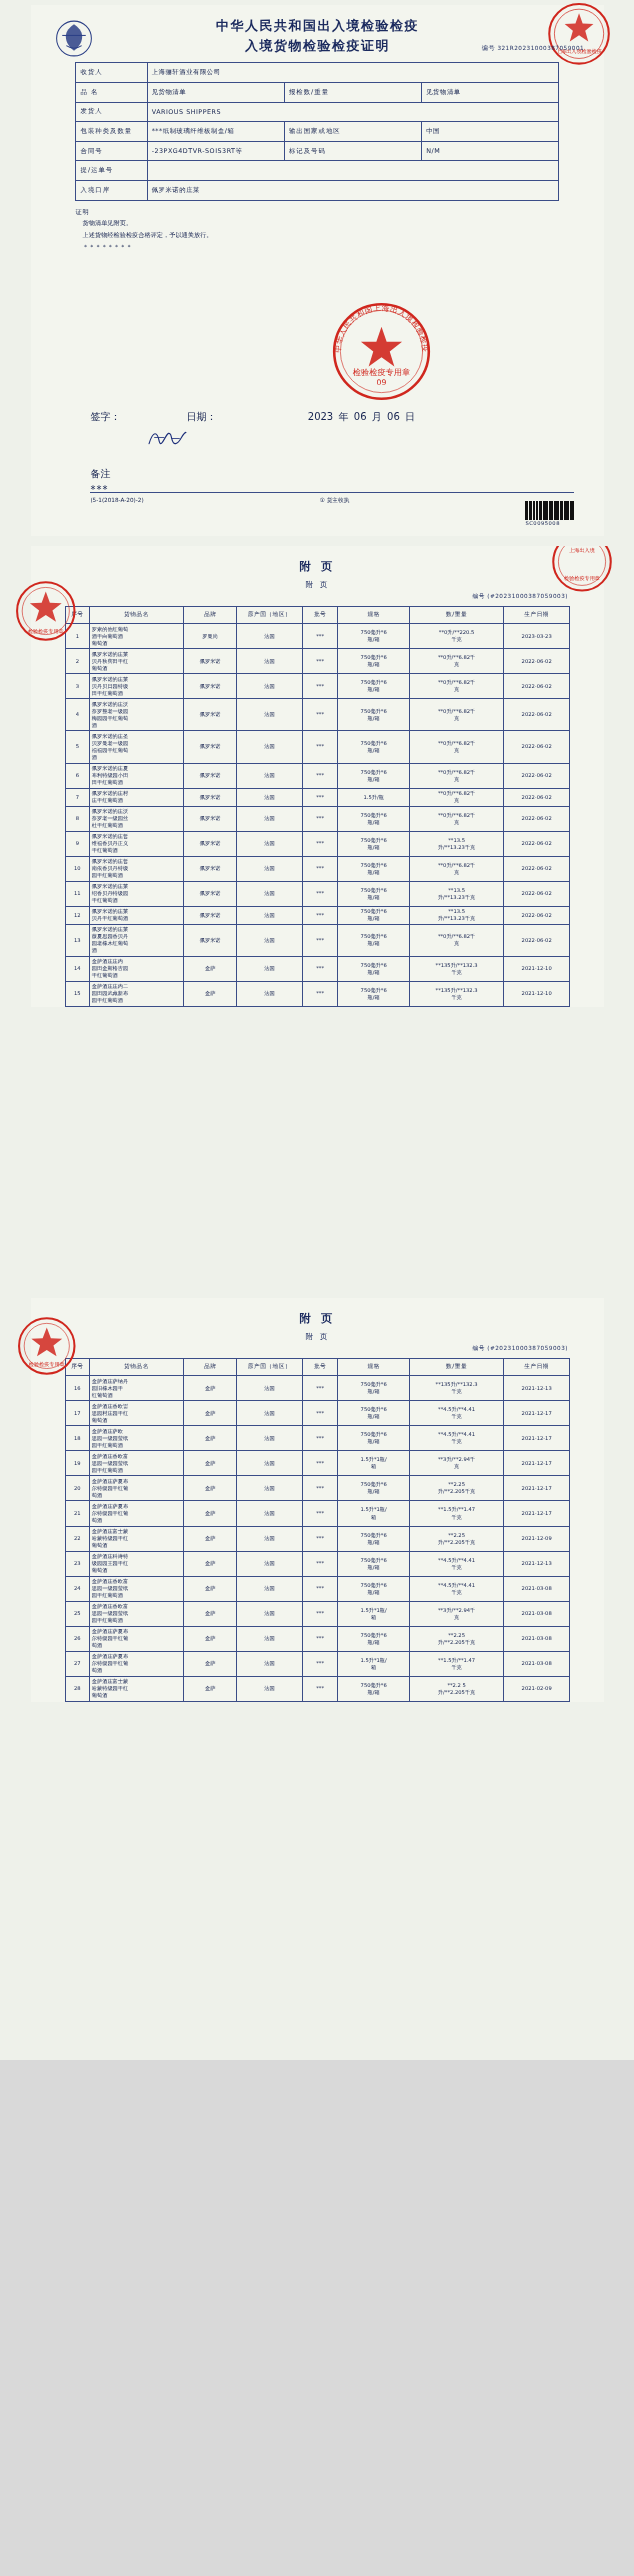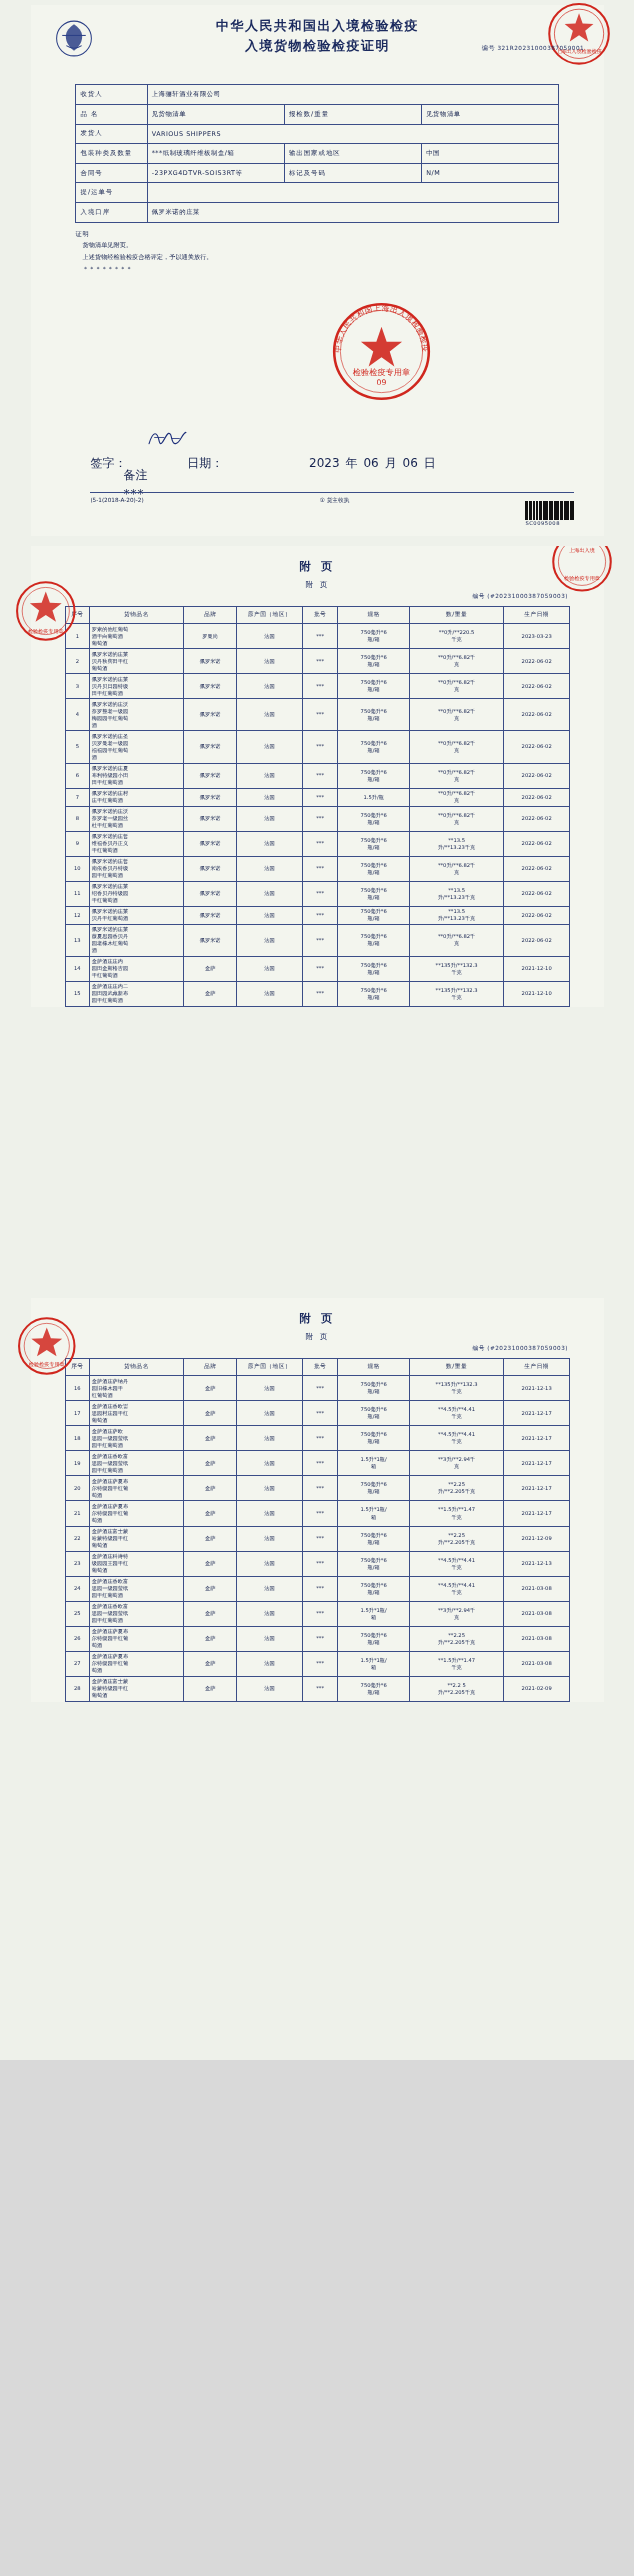--- a/index.html
+++ b/index.html
@@ -15,7 +15,7 @@
   .emblem{position:absolute;left:5.2px;top:9.3px;width:46px;height:41px;}
   .codeline{position:absolute;right:5.2px;top:36px;font-size:5.7px;color:#1b2a5e;letter-spacing:0.5px;}
   .codeline .lbl{font-size:6.2px;}
-  table.tbl{border-collapse:collapse;width:484px;margin:29px auto 0 auto;table-layout:fixed;}
+  table.tbl{border-collapse:collapse;width:484px;margin:7px auto 0 auto;table-layout:fixed;}
   table.tbl td{border:0.5px solid #3a4c87;color:#15224f;font-size:6.4px;padding:3.1px 4.1px;height:12.4px;vertical-align:middle;}
   td.lbl{width:62px;letter-spacing:1px;}
   td.val{letter-spacing:0.5px;}

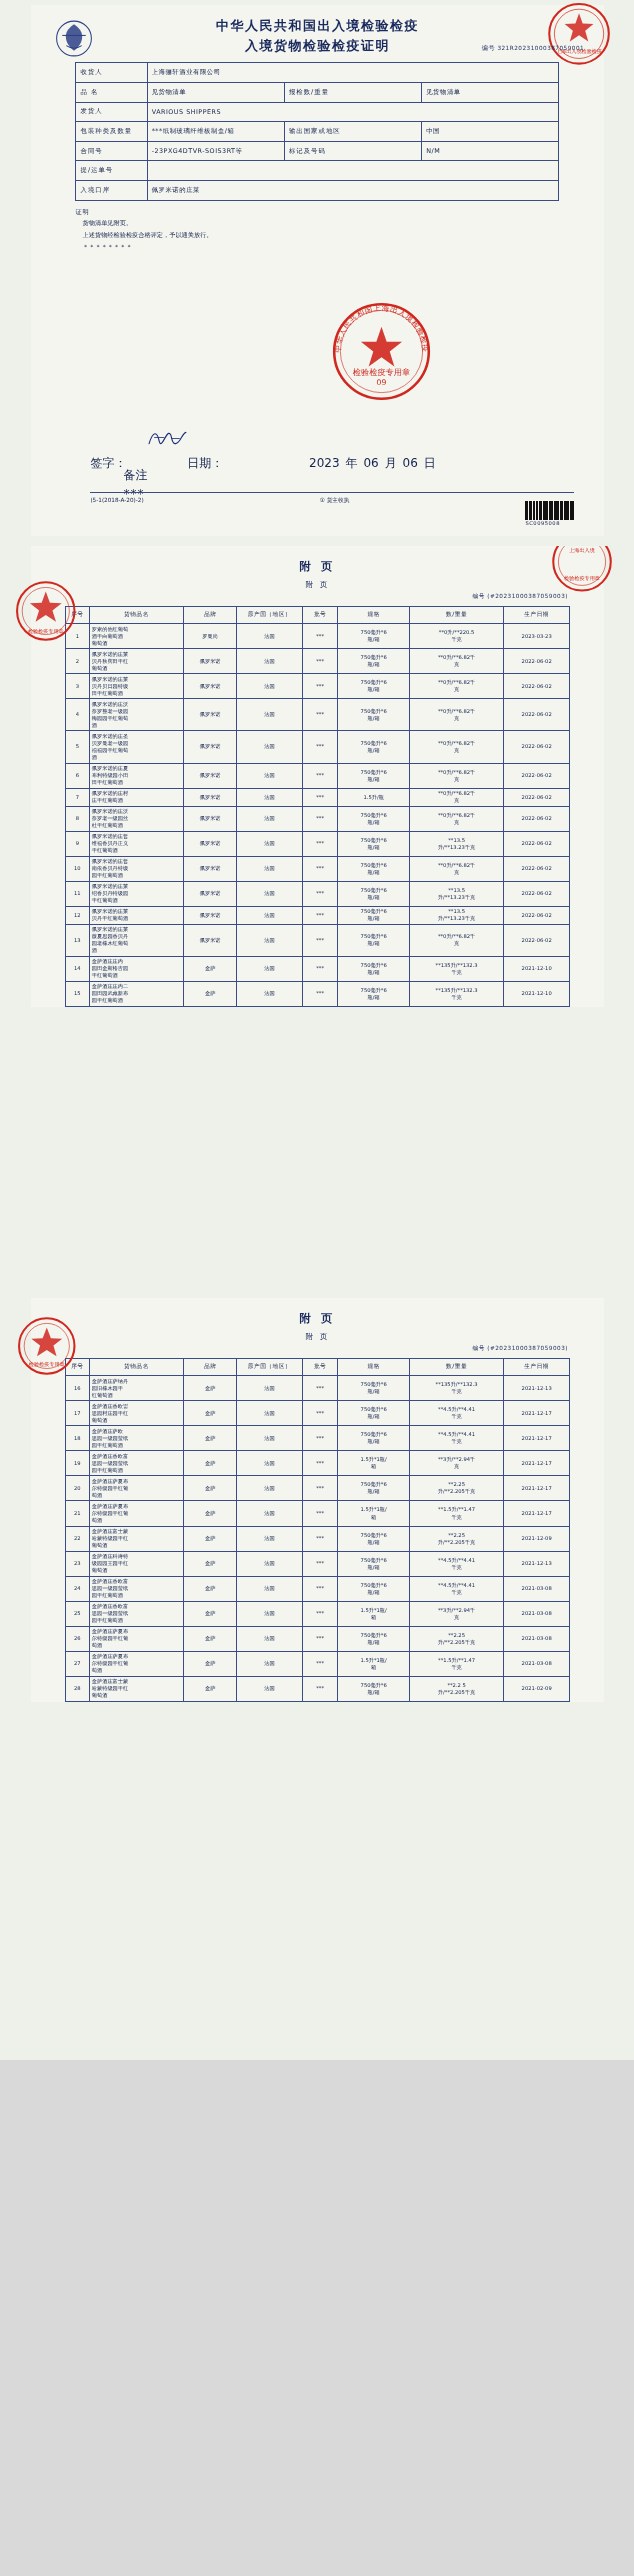--- a/index.html
+++ b/index.html
@@ -23,7 +23,7 @@
   .note-box .hd{letter-spacing:1px;}
   .note-box .ln{padding-left:7.2px;}
   .stamp{position:absolute;left:282px;top:289px;width:109px;height:109px;}
-  .sign-row{position:absolute;left:45px;top:447px;width:484px;font-size:12px;color:#15224f;}
+  .sign-row{position:absolute;left:45px;top:402px;width:484px;font-size:10px;color:#15224f;}
   .sign-row span{display:inline-block;}
   .sig-img{position:absolute;left:101px;top:418px;width:43px;height:24px;}
   .remark{position:absolute;left:45px;top:459px;font-size:12px;color:#15224f;margin-left:33px;}

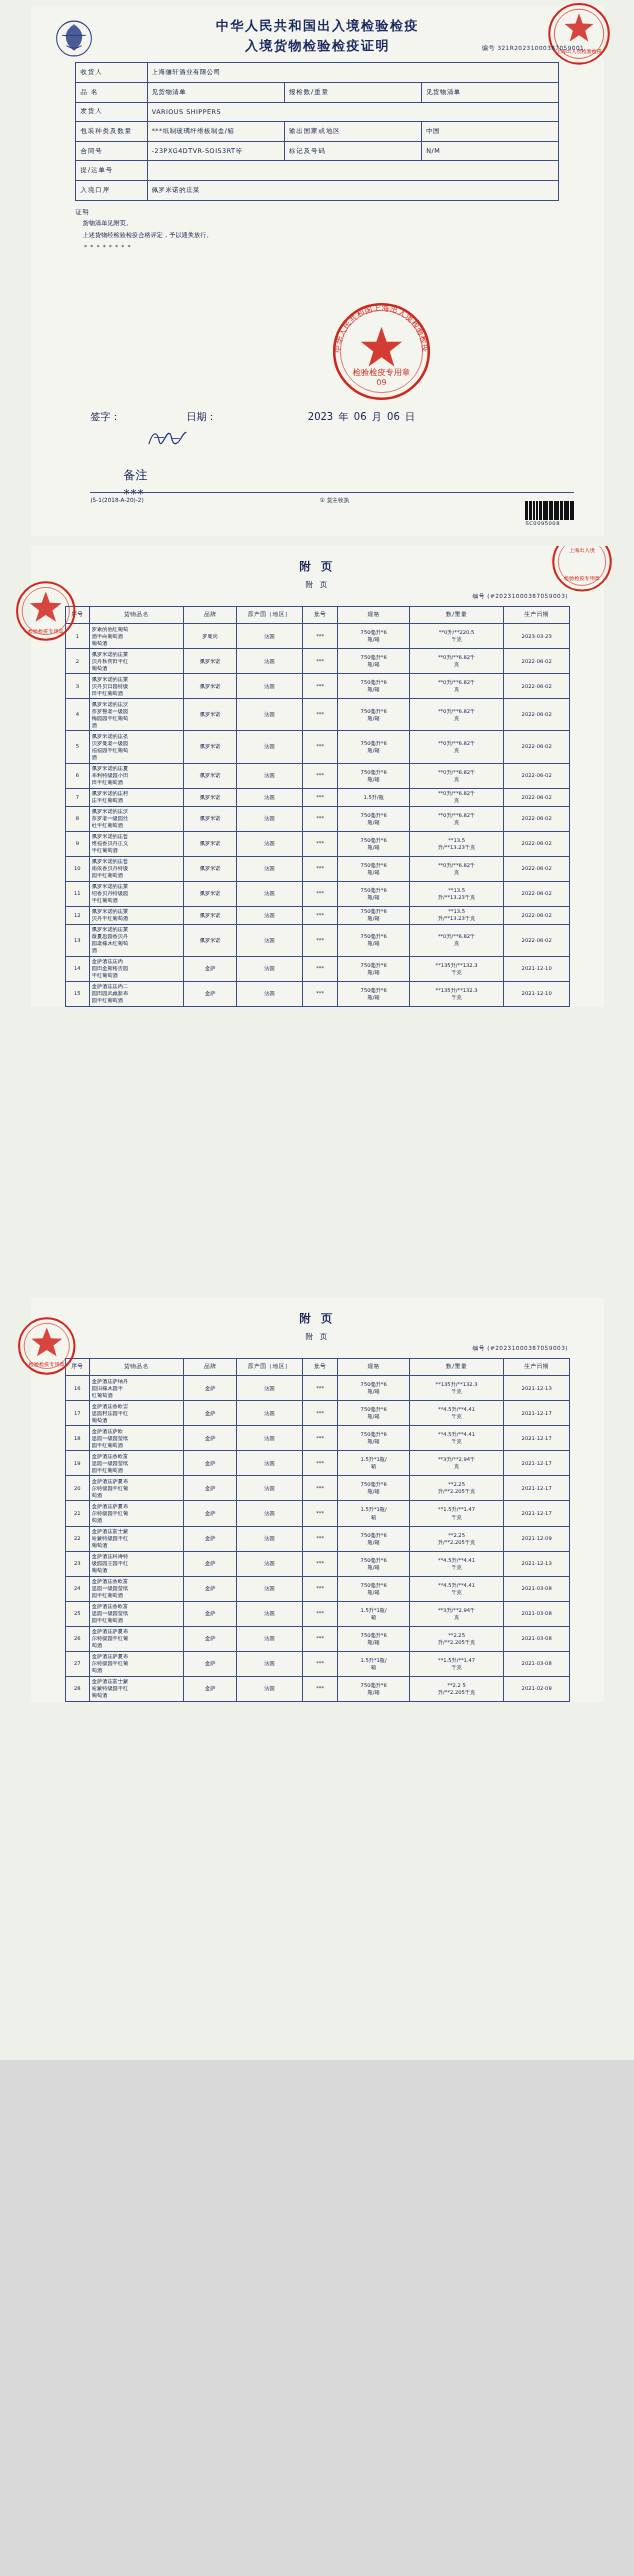--- a/index.html
+++ b/index.html
@@ -26,7 +26,7 @@
   .sign-row{position:absolute;left:45px;top:402px;width:484px;font-size:10px;color:#15224f;}
   .sign-row span{display:inline-block;}
   .sig-img{position:absolute;left:101px;top:418px;width:43px;height:24px;}
-  .remark{position:absolute;left:45px;top:459px;font-size:12px;color:#15224f;margin-left:33px;}
+  .remark{position:absolute;left:45px;top:459px;font-size:10px;color:#15224f;}
   .remark .star{display:block;margin-top:3.1px;letter-spacing:1px;}
   .hr-b{position:absolute;left:45px;top:484px;width:484px;border-top:0.5px solid #3a4c87;}
   .footrow{position:absolute;left:45px;top:489px;width:484px;font-size:5.7px;color:#15224f;display:flex;justify-content:space-between;align-items:flex-start;}

